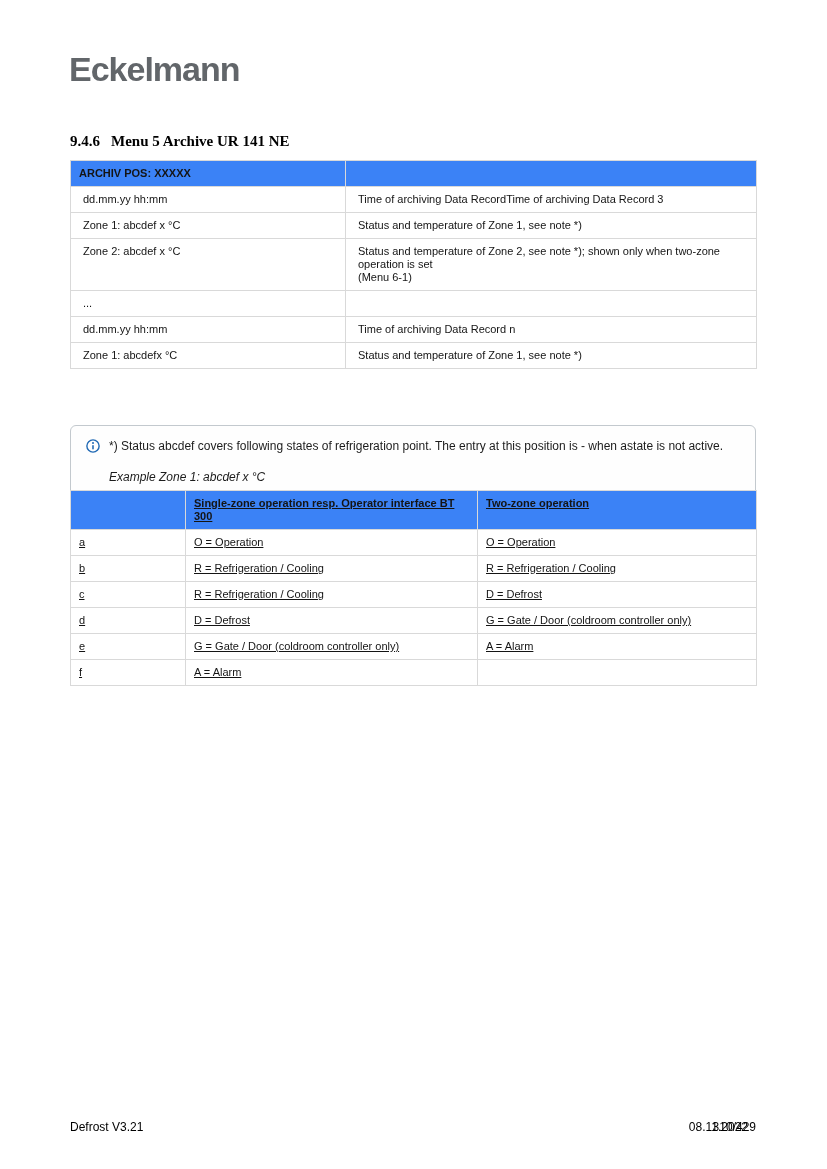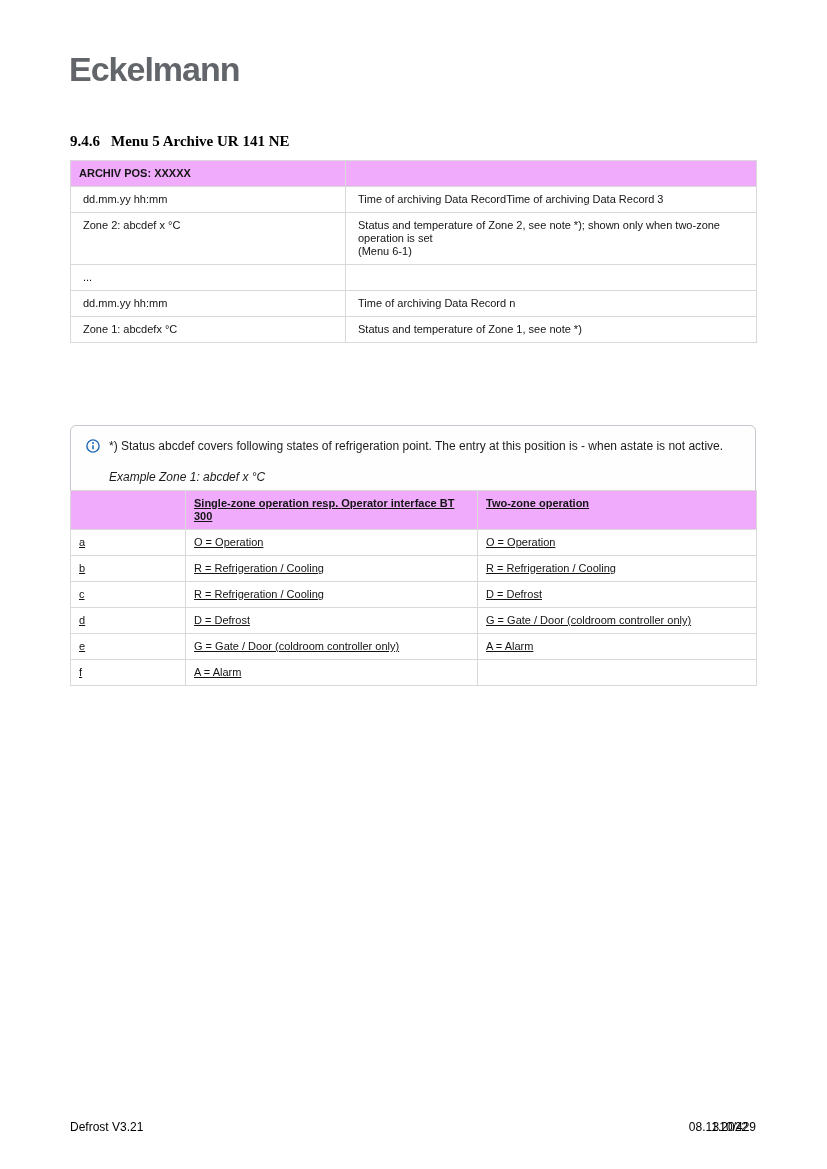--- a/index.html
+++ b/index.html
@@ -33,7 +33,7 @@
     font-size:11px; line-height:13px;
     white-space:pre-line; font-weight:normal;
   }
-  thead th { background:#f0abfc; font-weight:bold; }
+  thead th { background:#3b82f6; font-weight:bold; }
   .t1 col.c1 { width:275px; } .t1 col.c2 { width:411px; }
   .t2 col.c1 { width:115px; } .t2 col.c2 { width:292px; } .t2 col.c3 { width:279px; }
   .t1 tbody td { height:26px;padding-left:12px; }

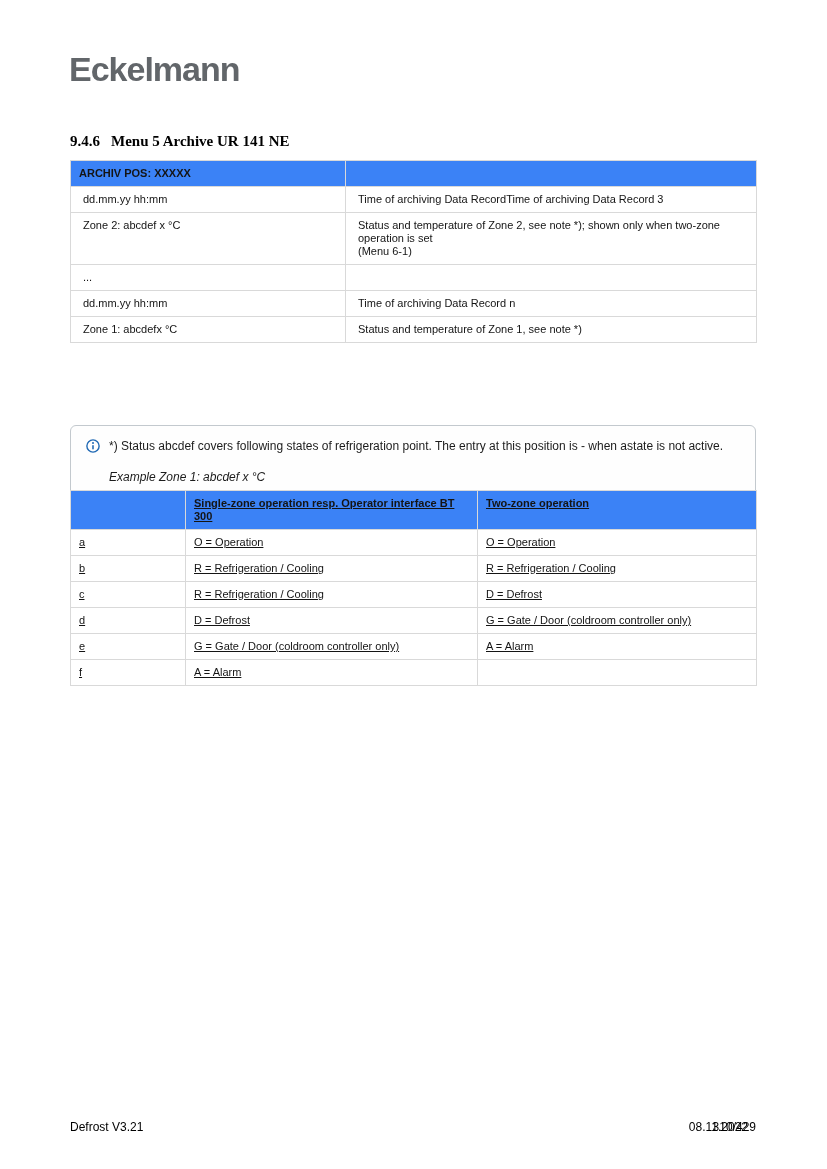--- a/index.html
+++ b/index.html
@@ -77,6 +77,10 @@
       <tr>
         <td>dd.mm.yy hh:mm</td>
         <td>Time of archiving Data RecordTime of archiving Data Record 3</td>
+      </tr>
+      <tr>
+        <td>Zone 1: abcdef x °C</td>
+        <td>Status and temperature of Zone 1, see note *)</td>
       </tr>
       <tr>
         <td>Zone 2: abcdef x °C</td>

